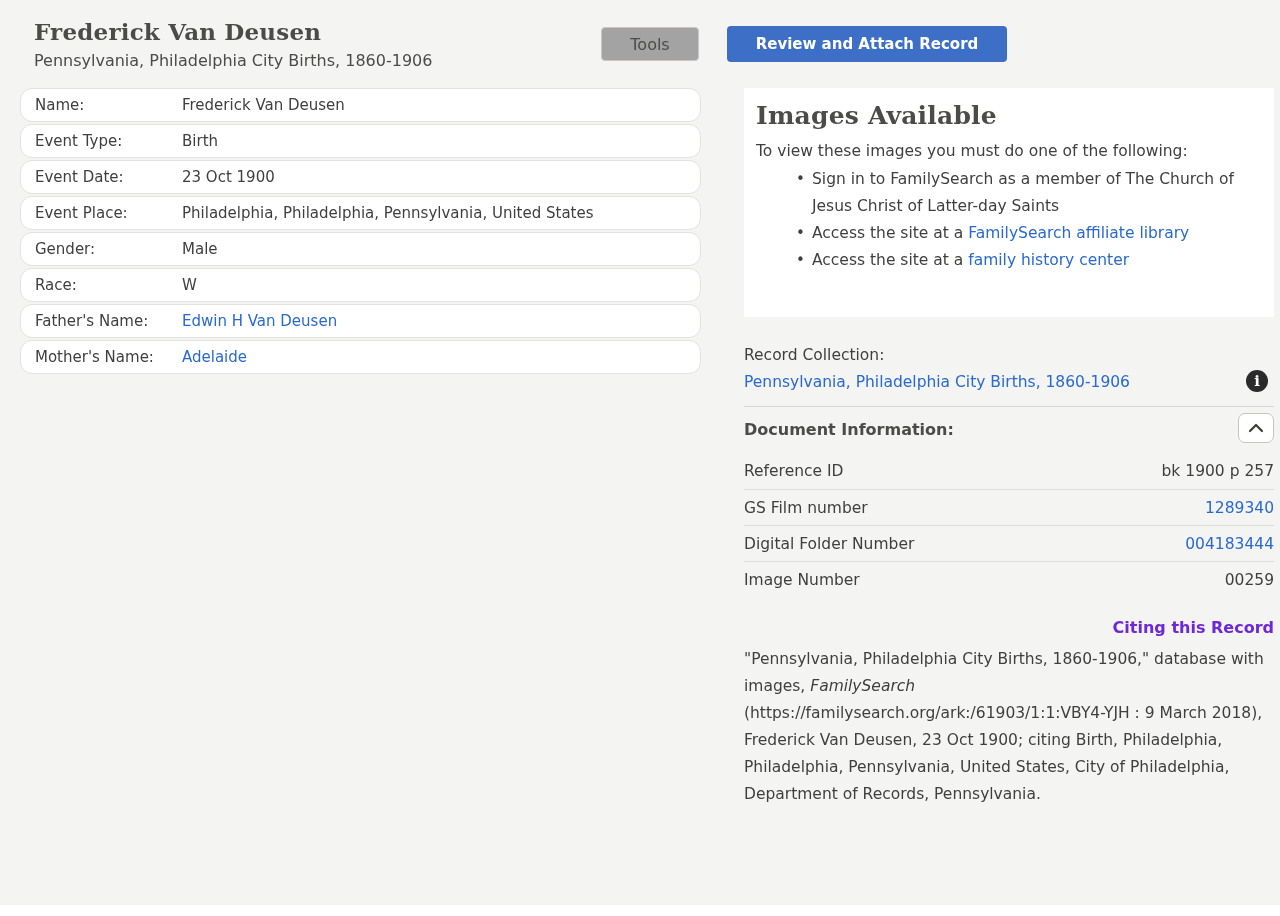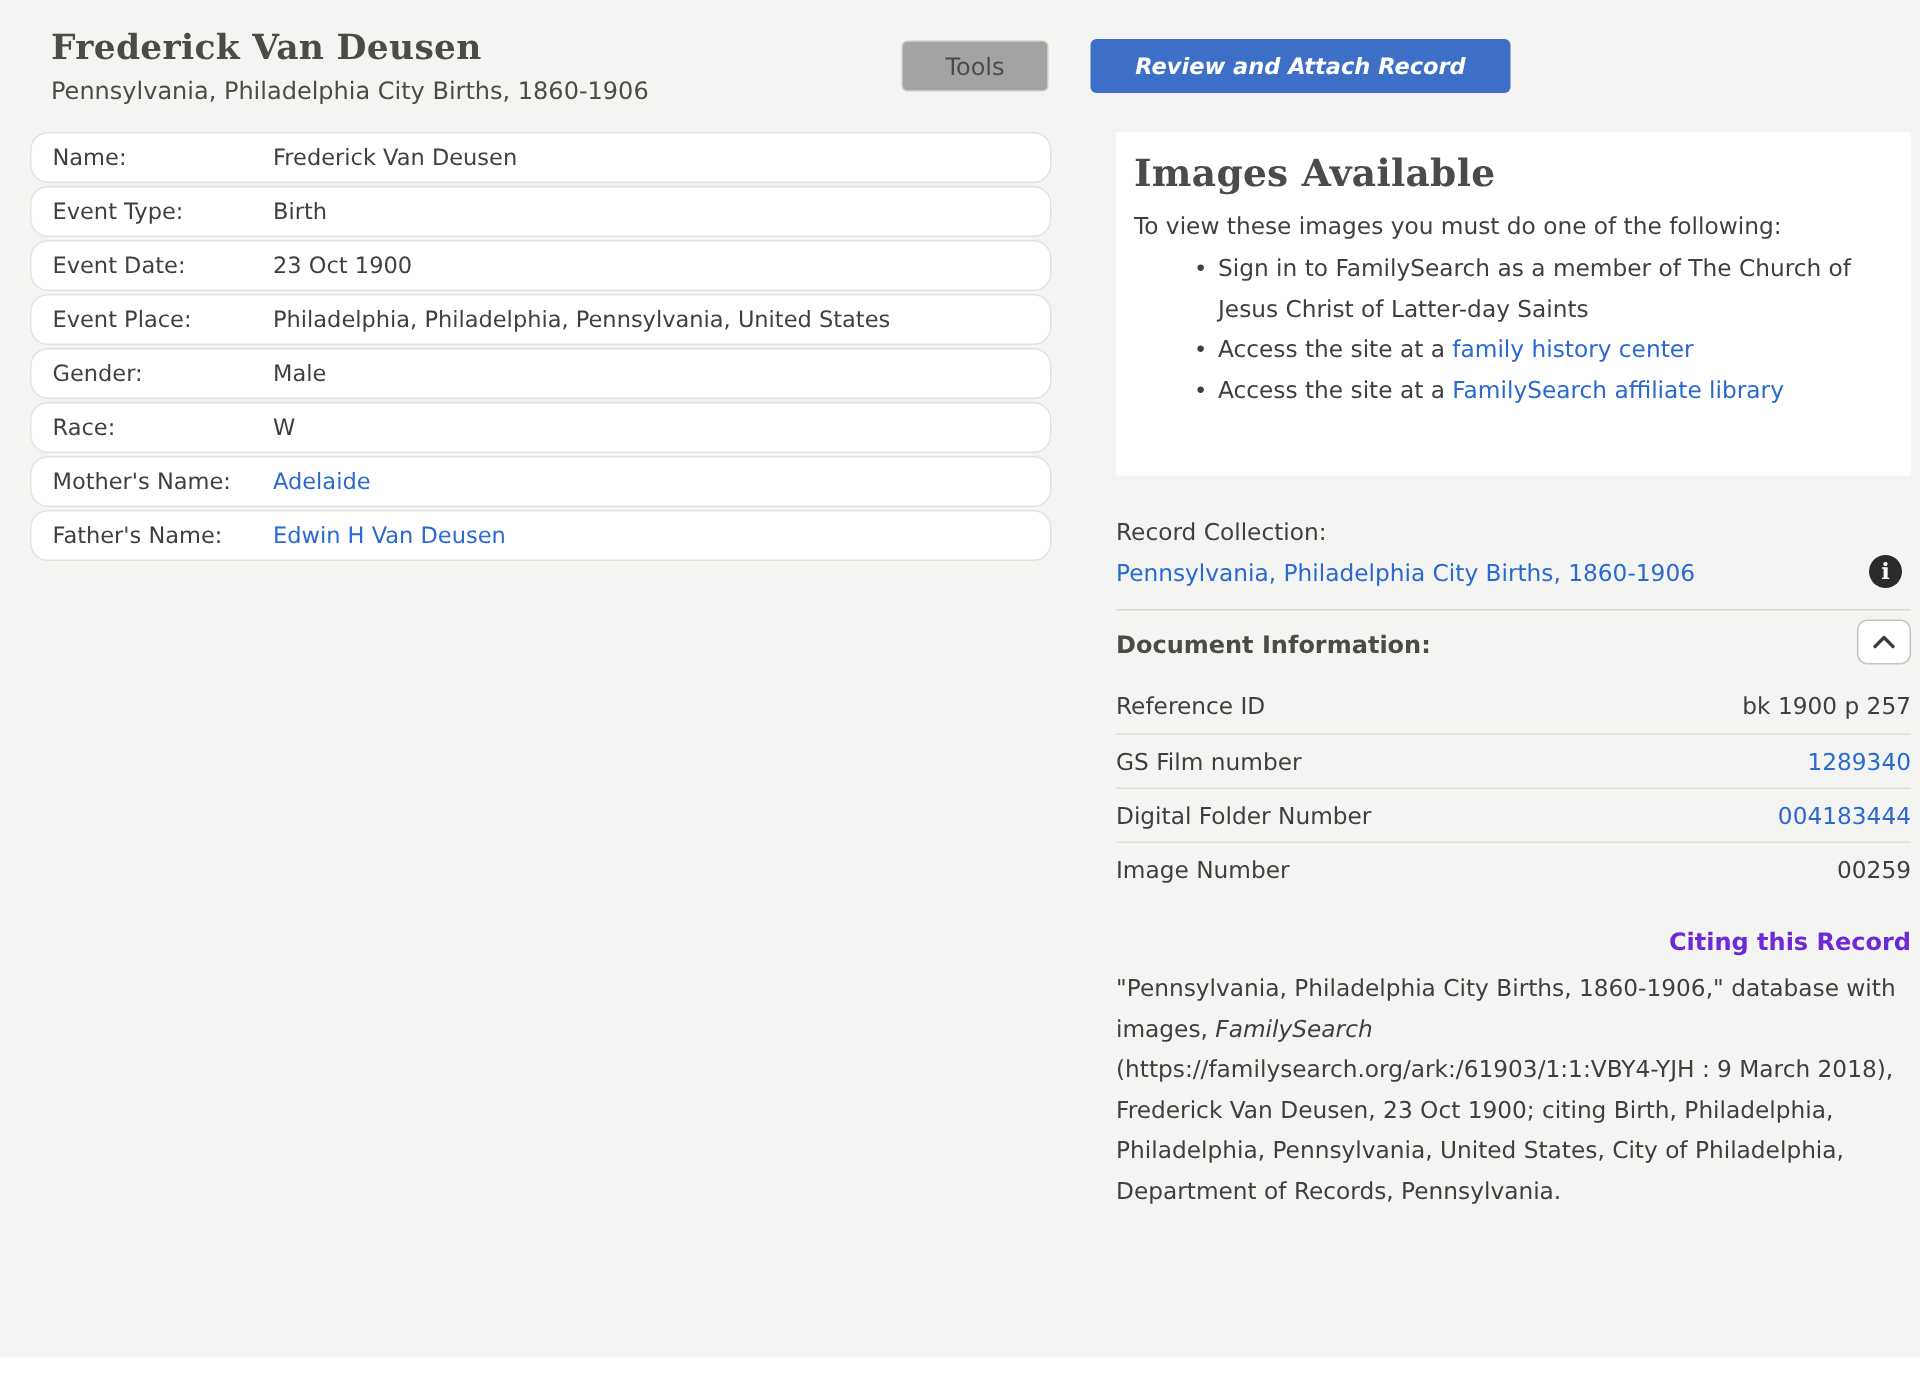--- a/index.html
+++ b/index.html
@@ -45,7 +45,6 @@
     color: #ffffff; font-weight: 700; font-size: 15px;
     display: flex; align-items: center; justify-content: center;
     cursor: pointer;
-    font-style: italic;
   }
 
   

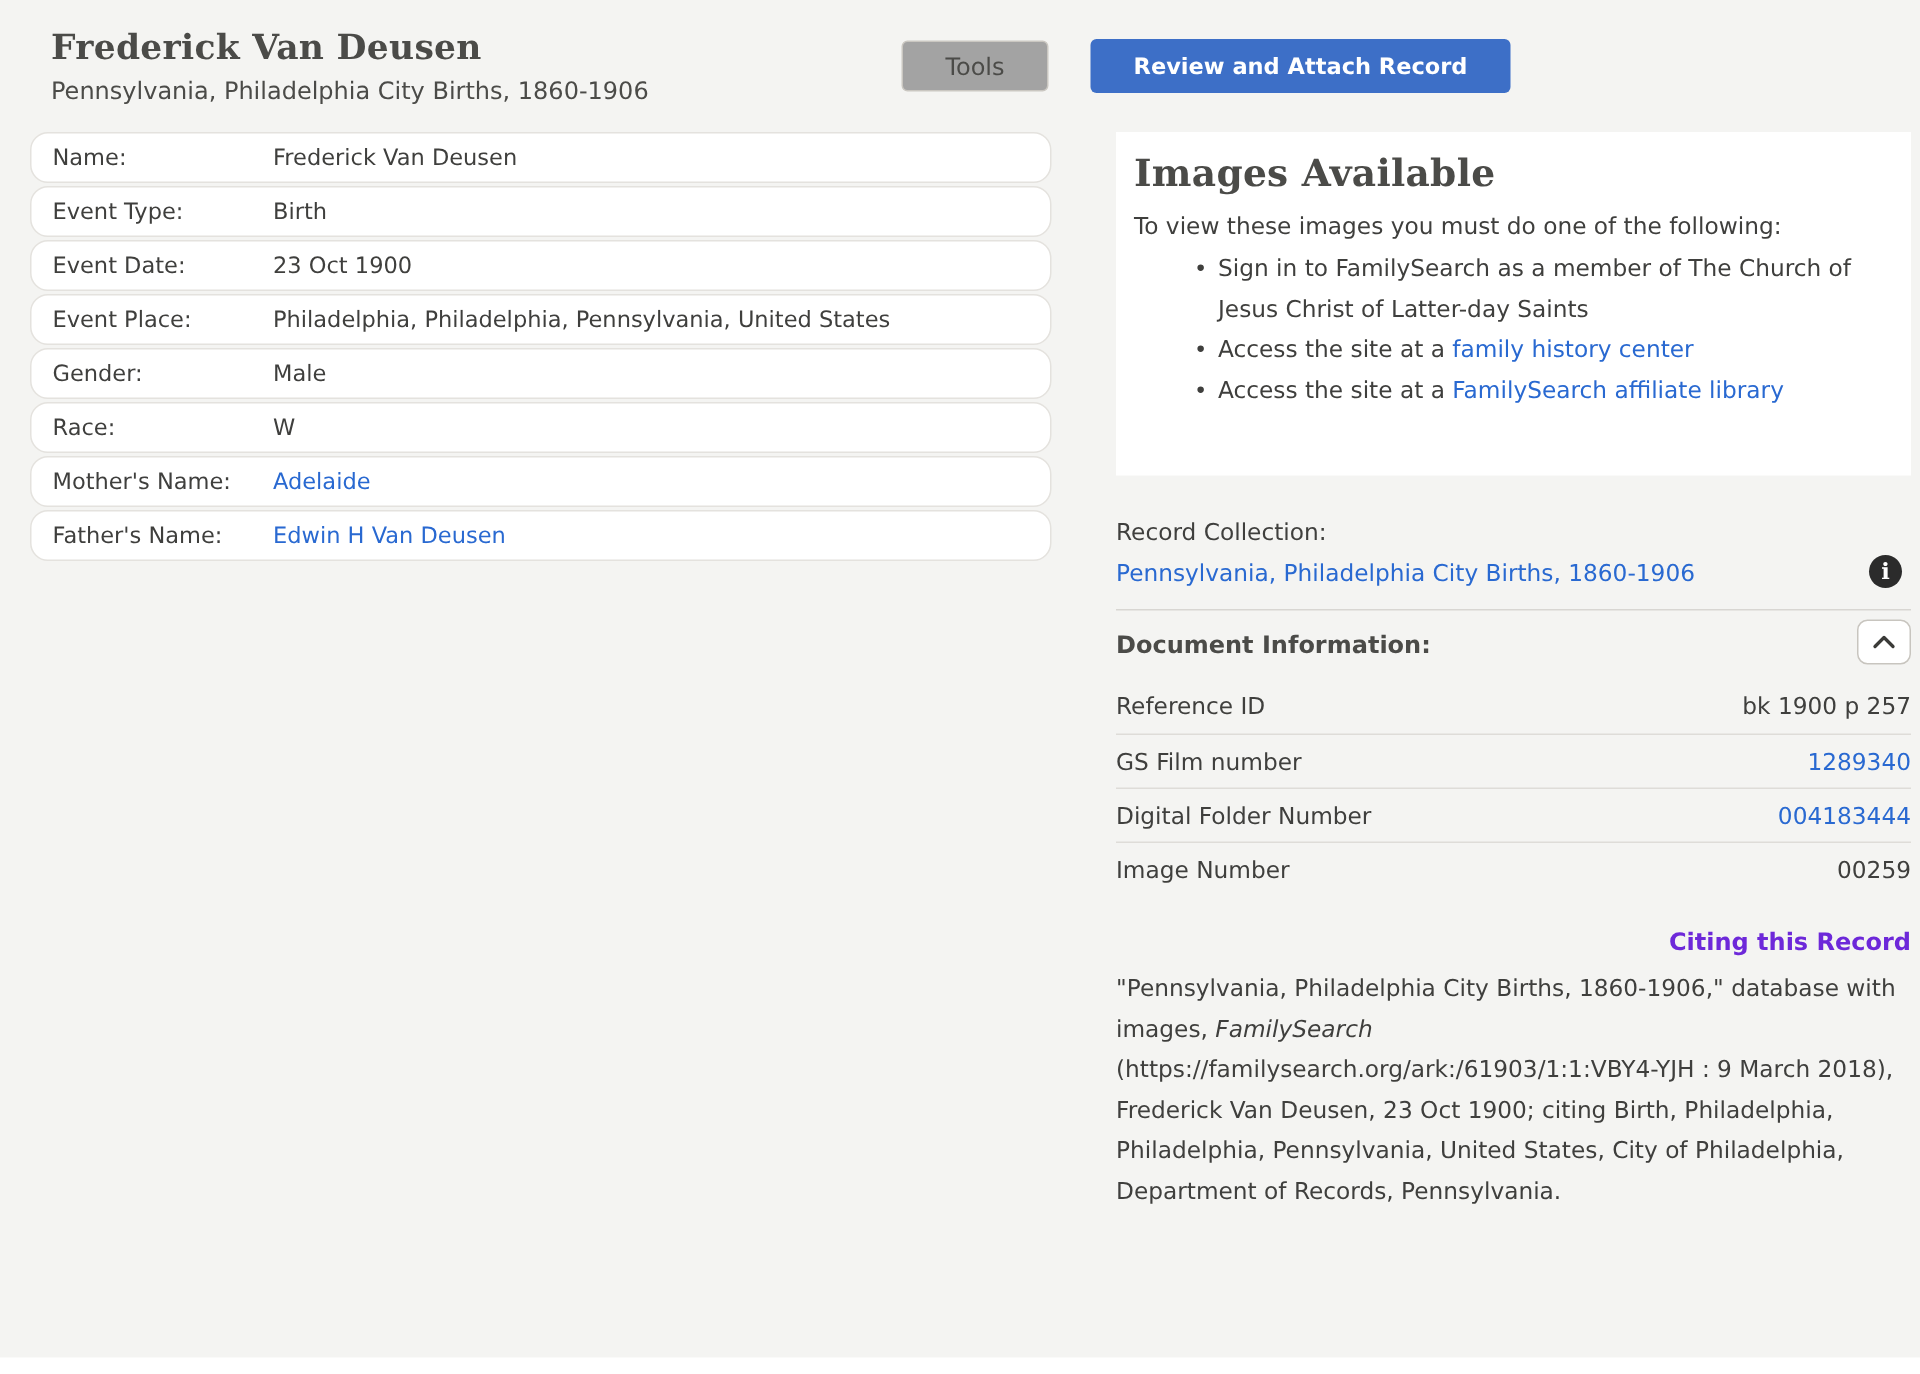--- a/index.html
+++ b/index.html
@@ -185,10 +185,10 @@
           <span>Sign in to FamilySearch as a member of The Church of Jesus Christ of Latter-day Saints</span>
         </li>
         <li>
-          <span>Access the site at a </span><a class="link">family history center</a>
+          <span>Access the site at a </span><a class="link">FamilySearch affiliate library</a>
         </li>
         <li>
-          <span>Access the site at a </span><a class="link">FamilySearch affiliate library</a>
+          <span>Access the site at a </span><a class="link">family history center</a>
         </li>
       </ul>
     </div>

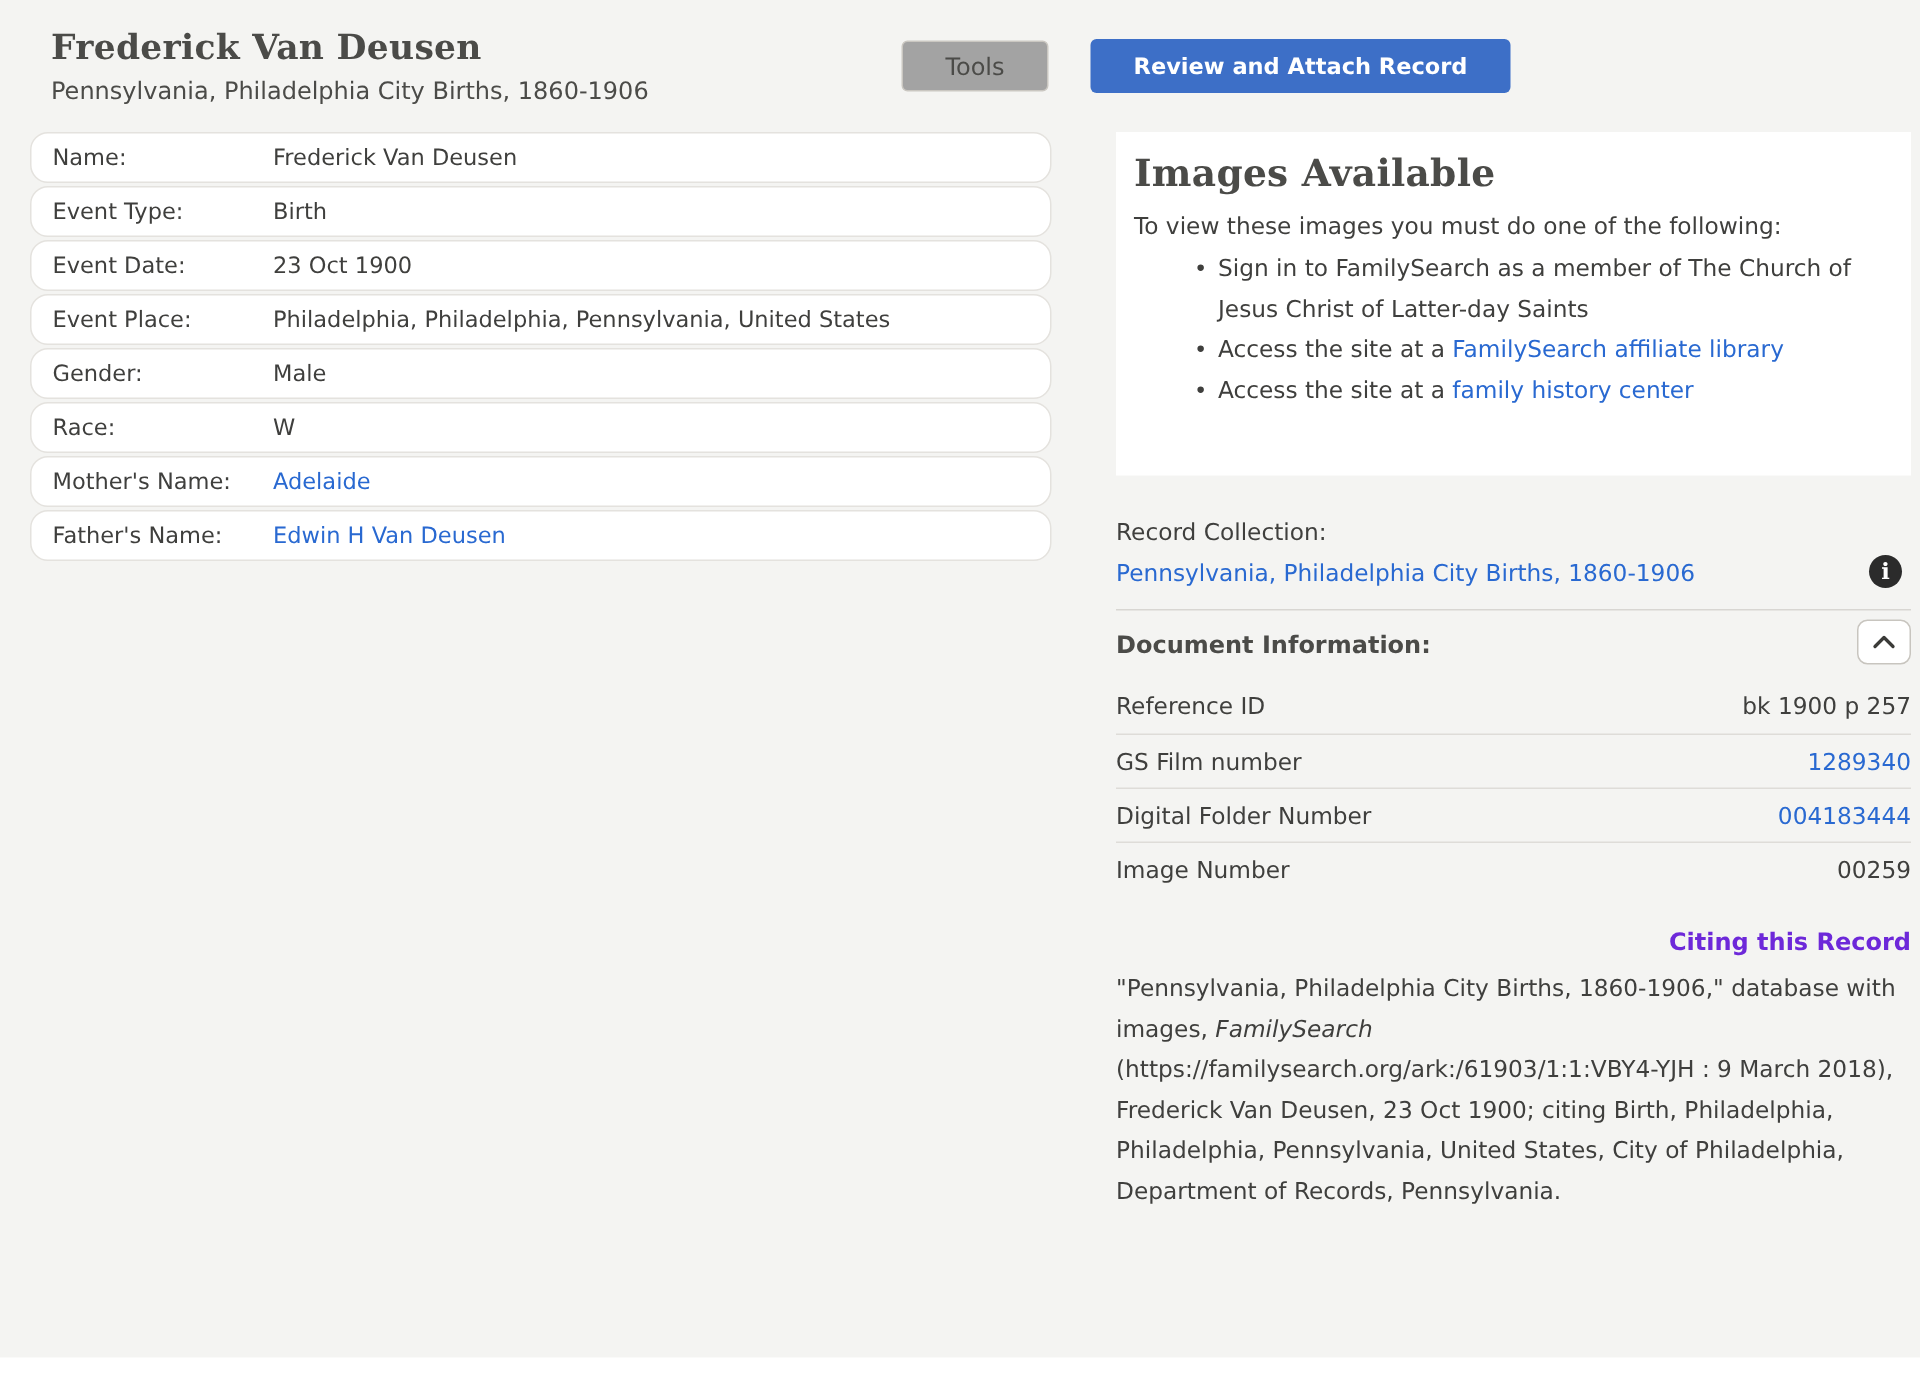--- a/index.html
+++ b/index.html
@@ -166,12 +166,12 @@
       <div class="t-value">W</div>
     </div>
     <div class="t-row">
+      <div class="t-label">Father's Name:</div>
+      <a class="t-value link">Edwin H Van Deusen</a>
+    </div>
+    <div class="t-row">
       <div class="t-label">Mother's Name:</div>
       <a class="t-value link">Adelaide</a>
-    </div>
-    <div class="t-row">
-      <div class="t-label">Father's Name:</div>
-      <a class="t-value link">Edwin H Van Deusen</a>
     </div>
   </div>
 

